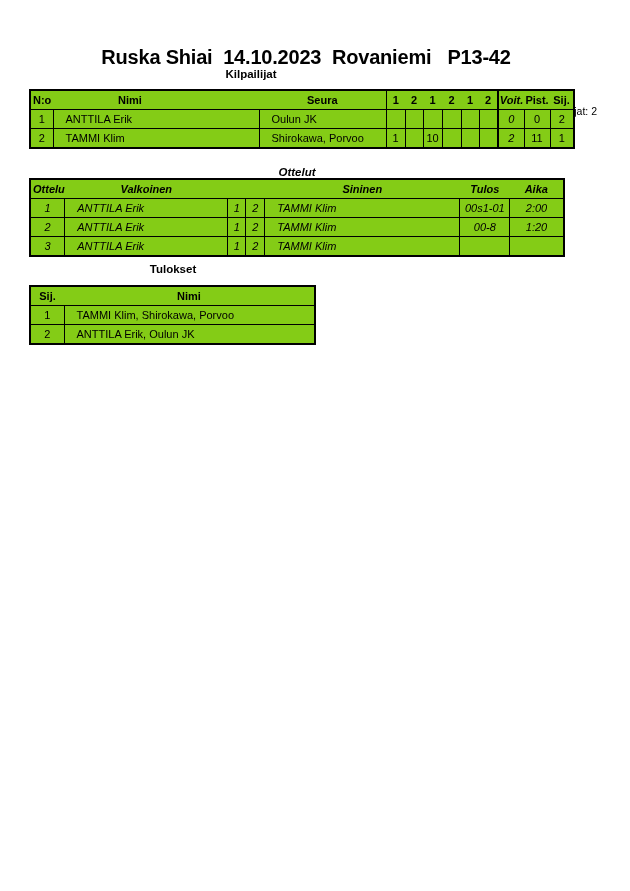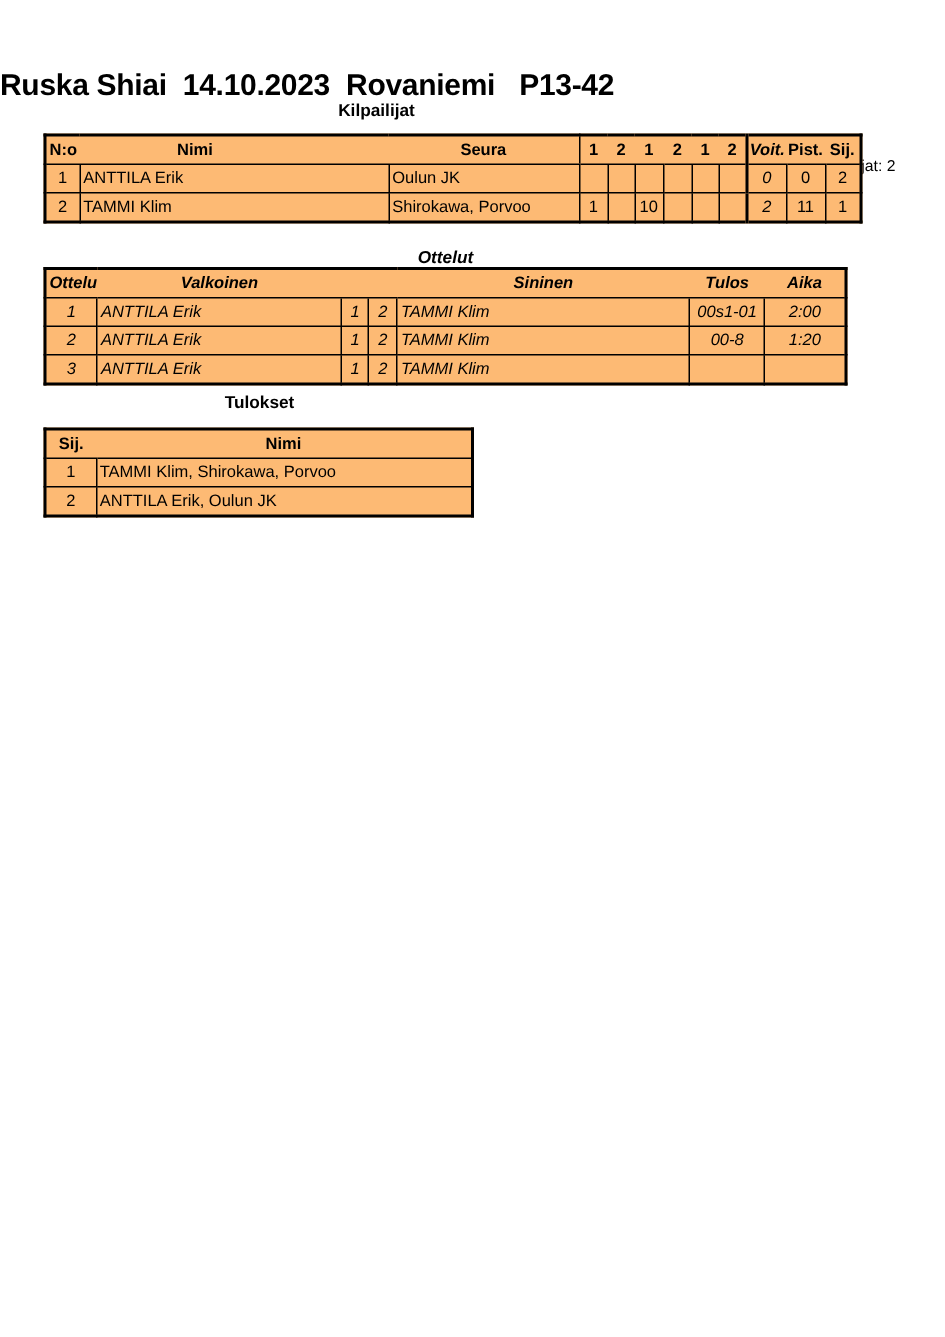--- a/index.html
+++ b/index.html
@@ -16,7 +16,7 @@
   .page-title {
     top: 46px; left: 0; width: 612px;
     font-size: 20px; font-weight: bold;
-    white-space: pre;
+    text-align: center; white-space: pre;
     letter-spacing: -0.2px;
   }
   .section-title {

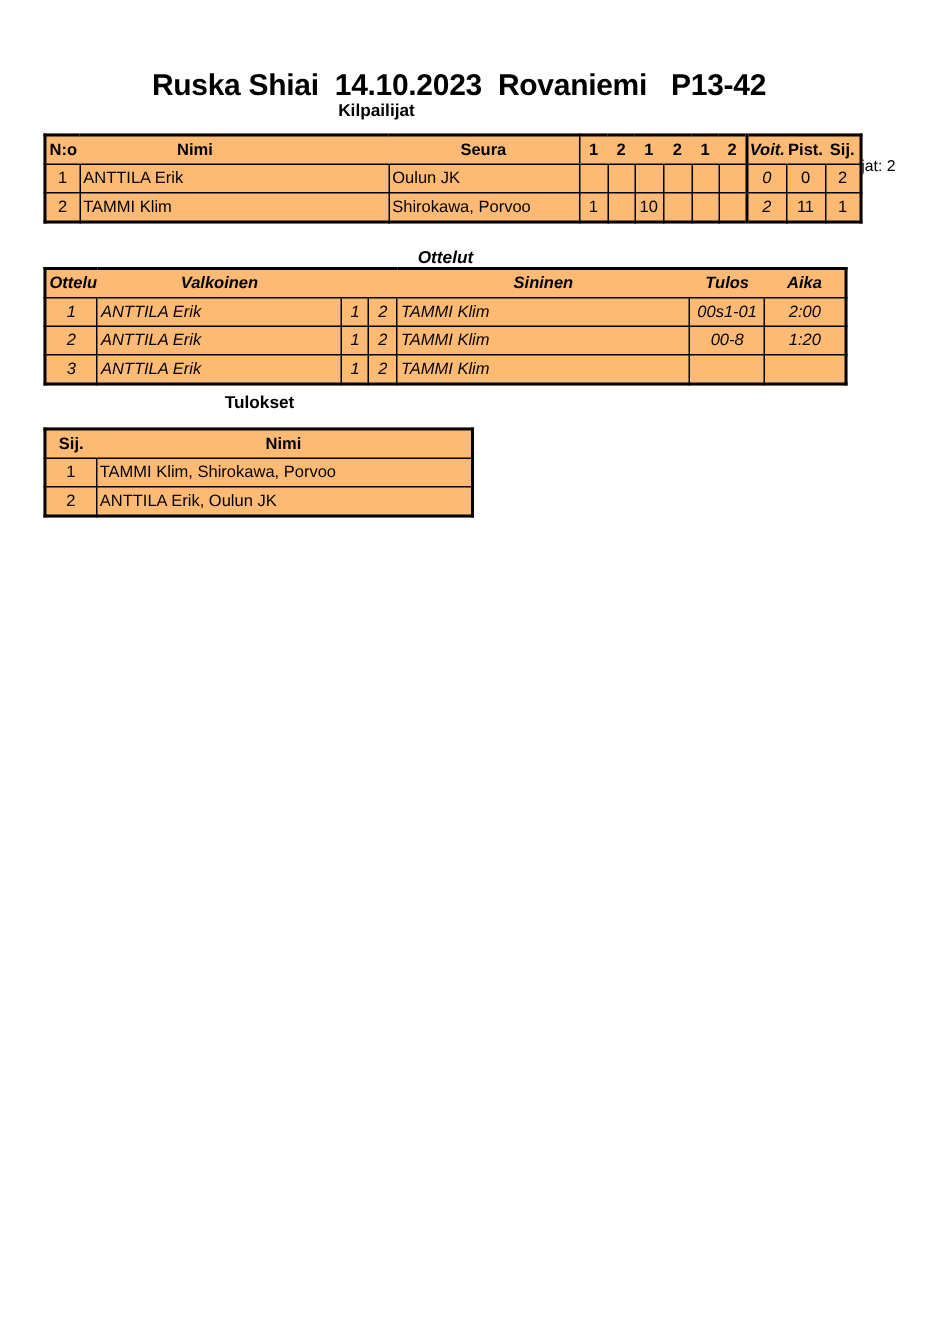--- a/index.html
+++ b/index.html
@@ -36,7 +36,7 @@
     border-collapse: collapse;
     table-layout: fixed;
     border: 2px solid #000;
-    background: #fdba74;
+    background: #84cc16;
   }
   th, td {
     font-size: 11px;

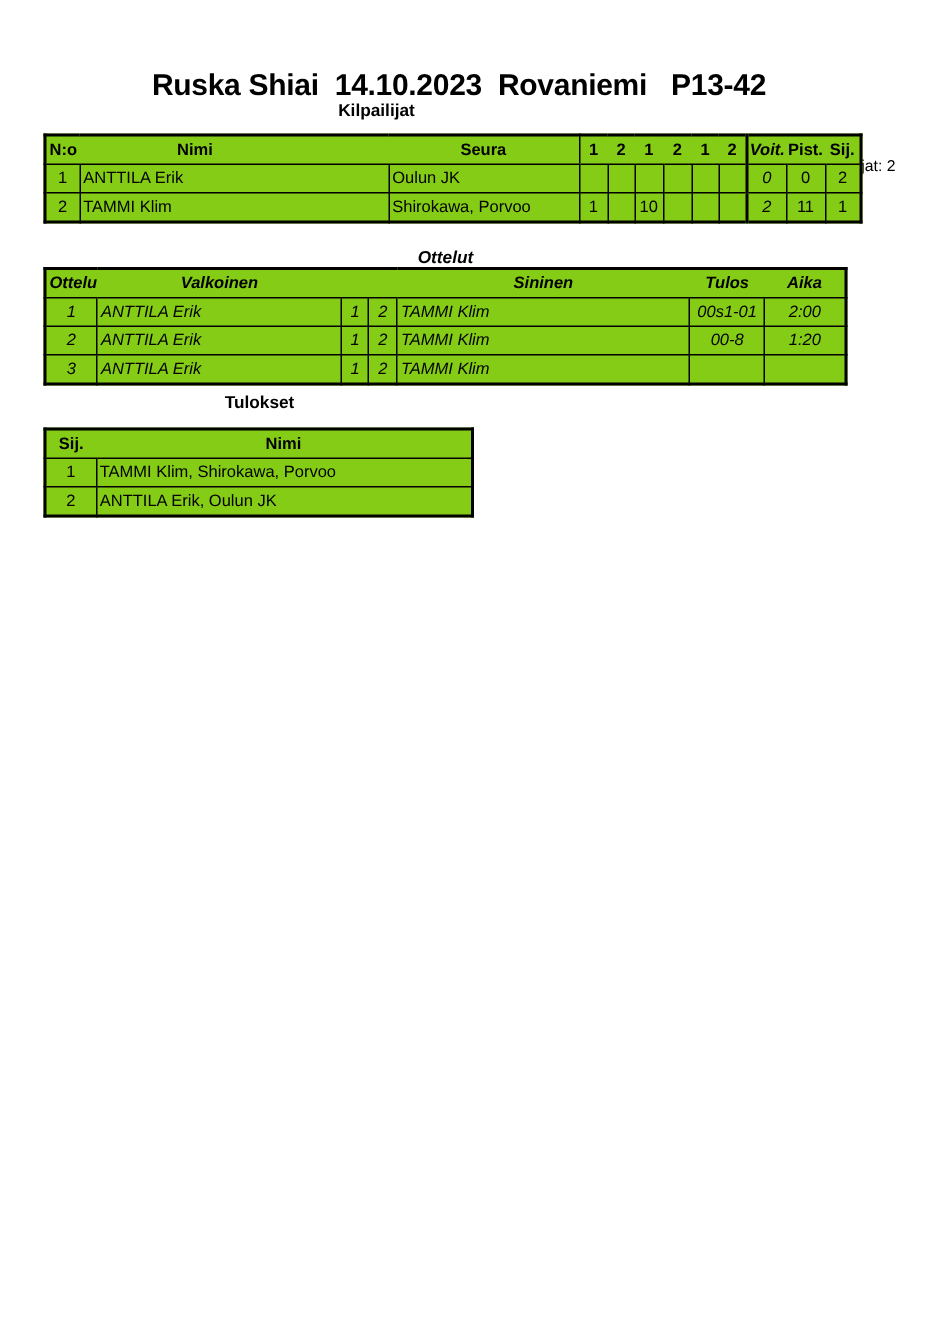--- a/index.html
+++ b/index.html
@@ -53,7 +53,7 @@
     border-bottom: 1px solid #000;
   }
   td { border: 1px solid #000; }
-  td.l { text-align: left; padding-left: 2px; }
+  td.l { text-align: left; padding-left: 12px; }
   th.hl { text-align: left; padding-left: 2px; }
   .divL  { border-left: 1px solid #000; }
   .thickL { border-left: 2px solid #000 !important; font-style: italic; }

